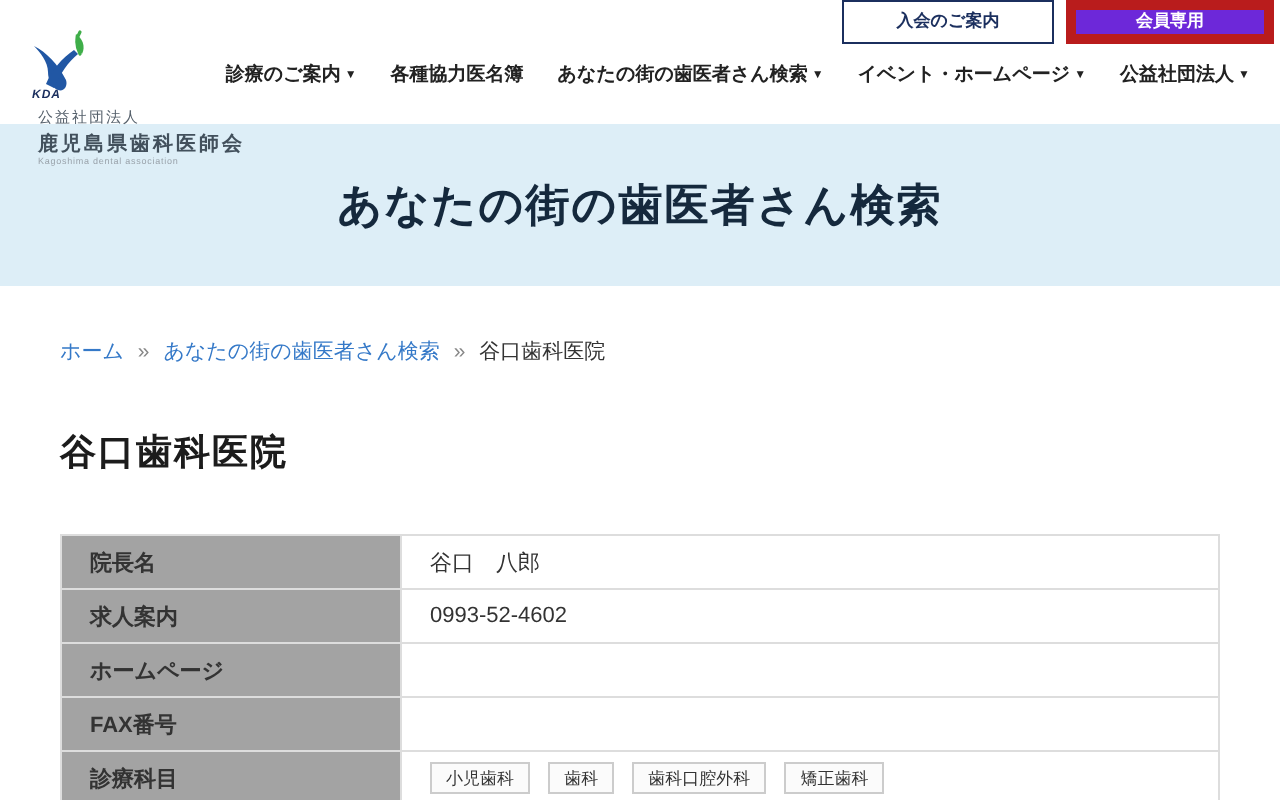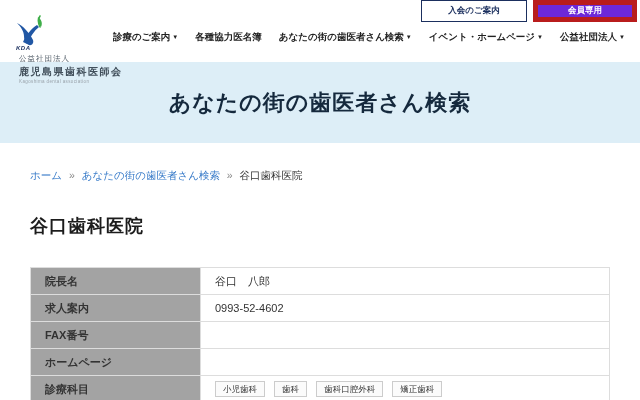--- a/index.html
+++ b/index.html
@@ -112,11 +112,11 @@
       <td>0993-52-4602</td>
     </tr>
     <tr>
-      <th>FAX番号</th>
+      <th>ホームページ</th>
       <td></td>
     </tr>
     <tr>
-      <th>ホームページ</th>
+      <th>FAX番号</th>
       <td></td>
     </tr>
     <tr>

